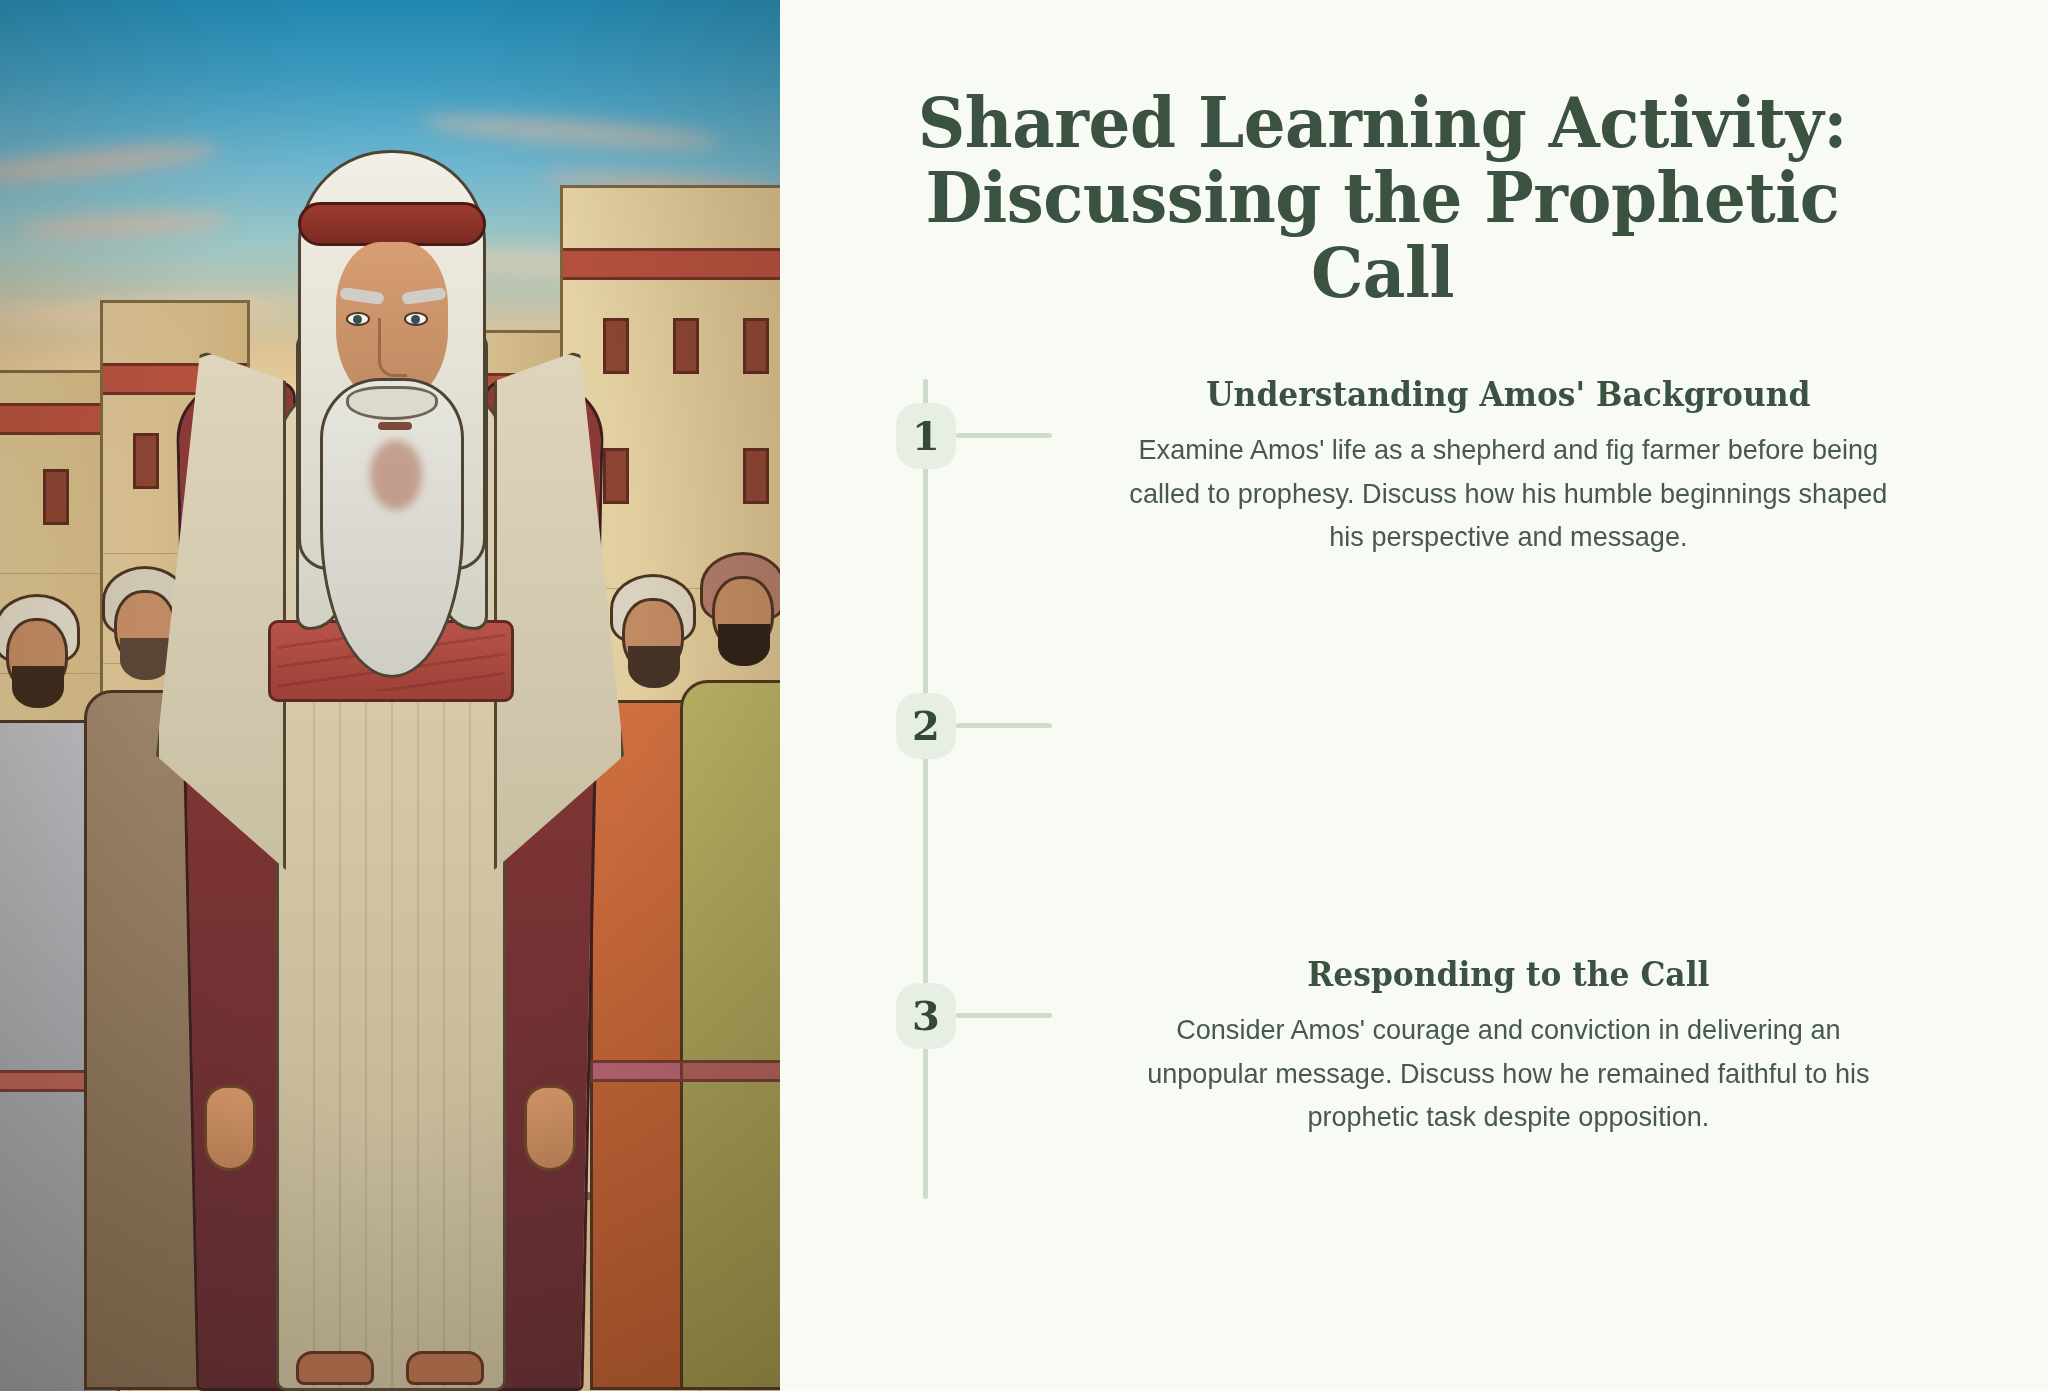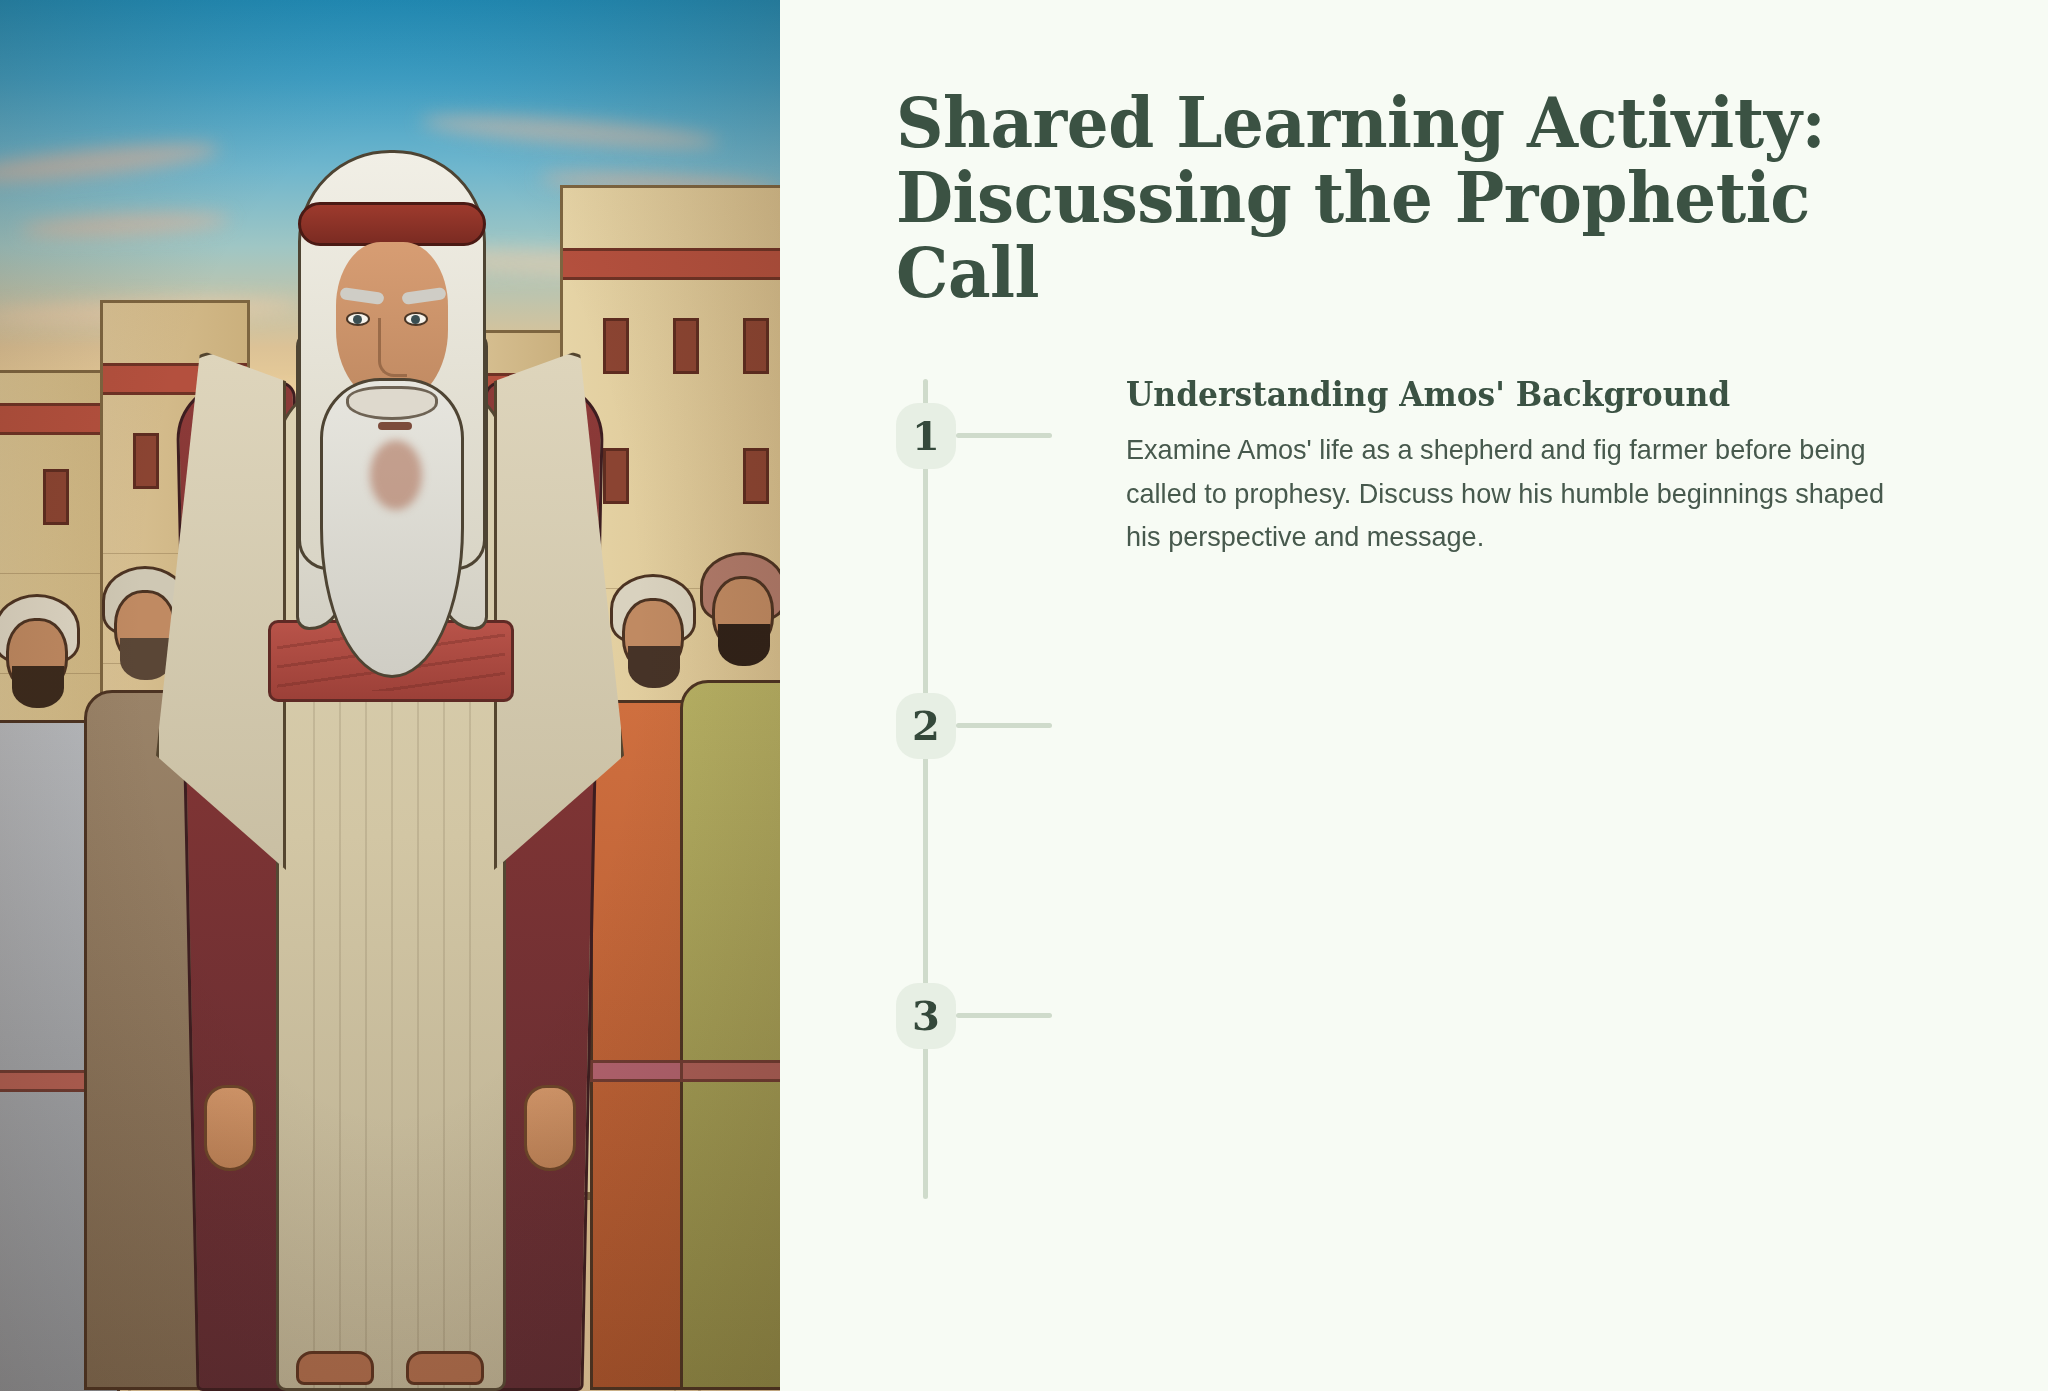--- a/index.html
+++ b/index.html
@@ -311,6 +311,7 @@
     background: #f7fbf4;
     padding: 86px 117px 60px 116px;
     box-sizing: border-box;
+    text-align: center;
   }
 
   .page-title {

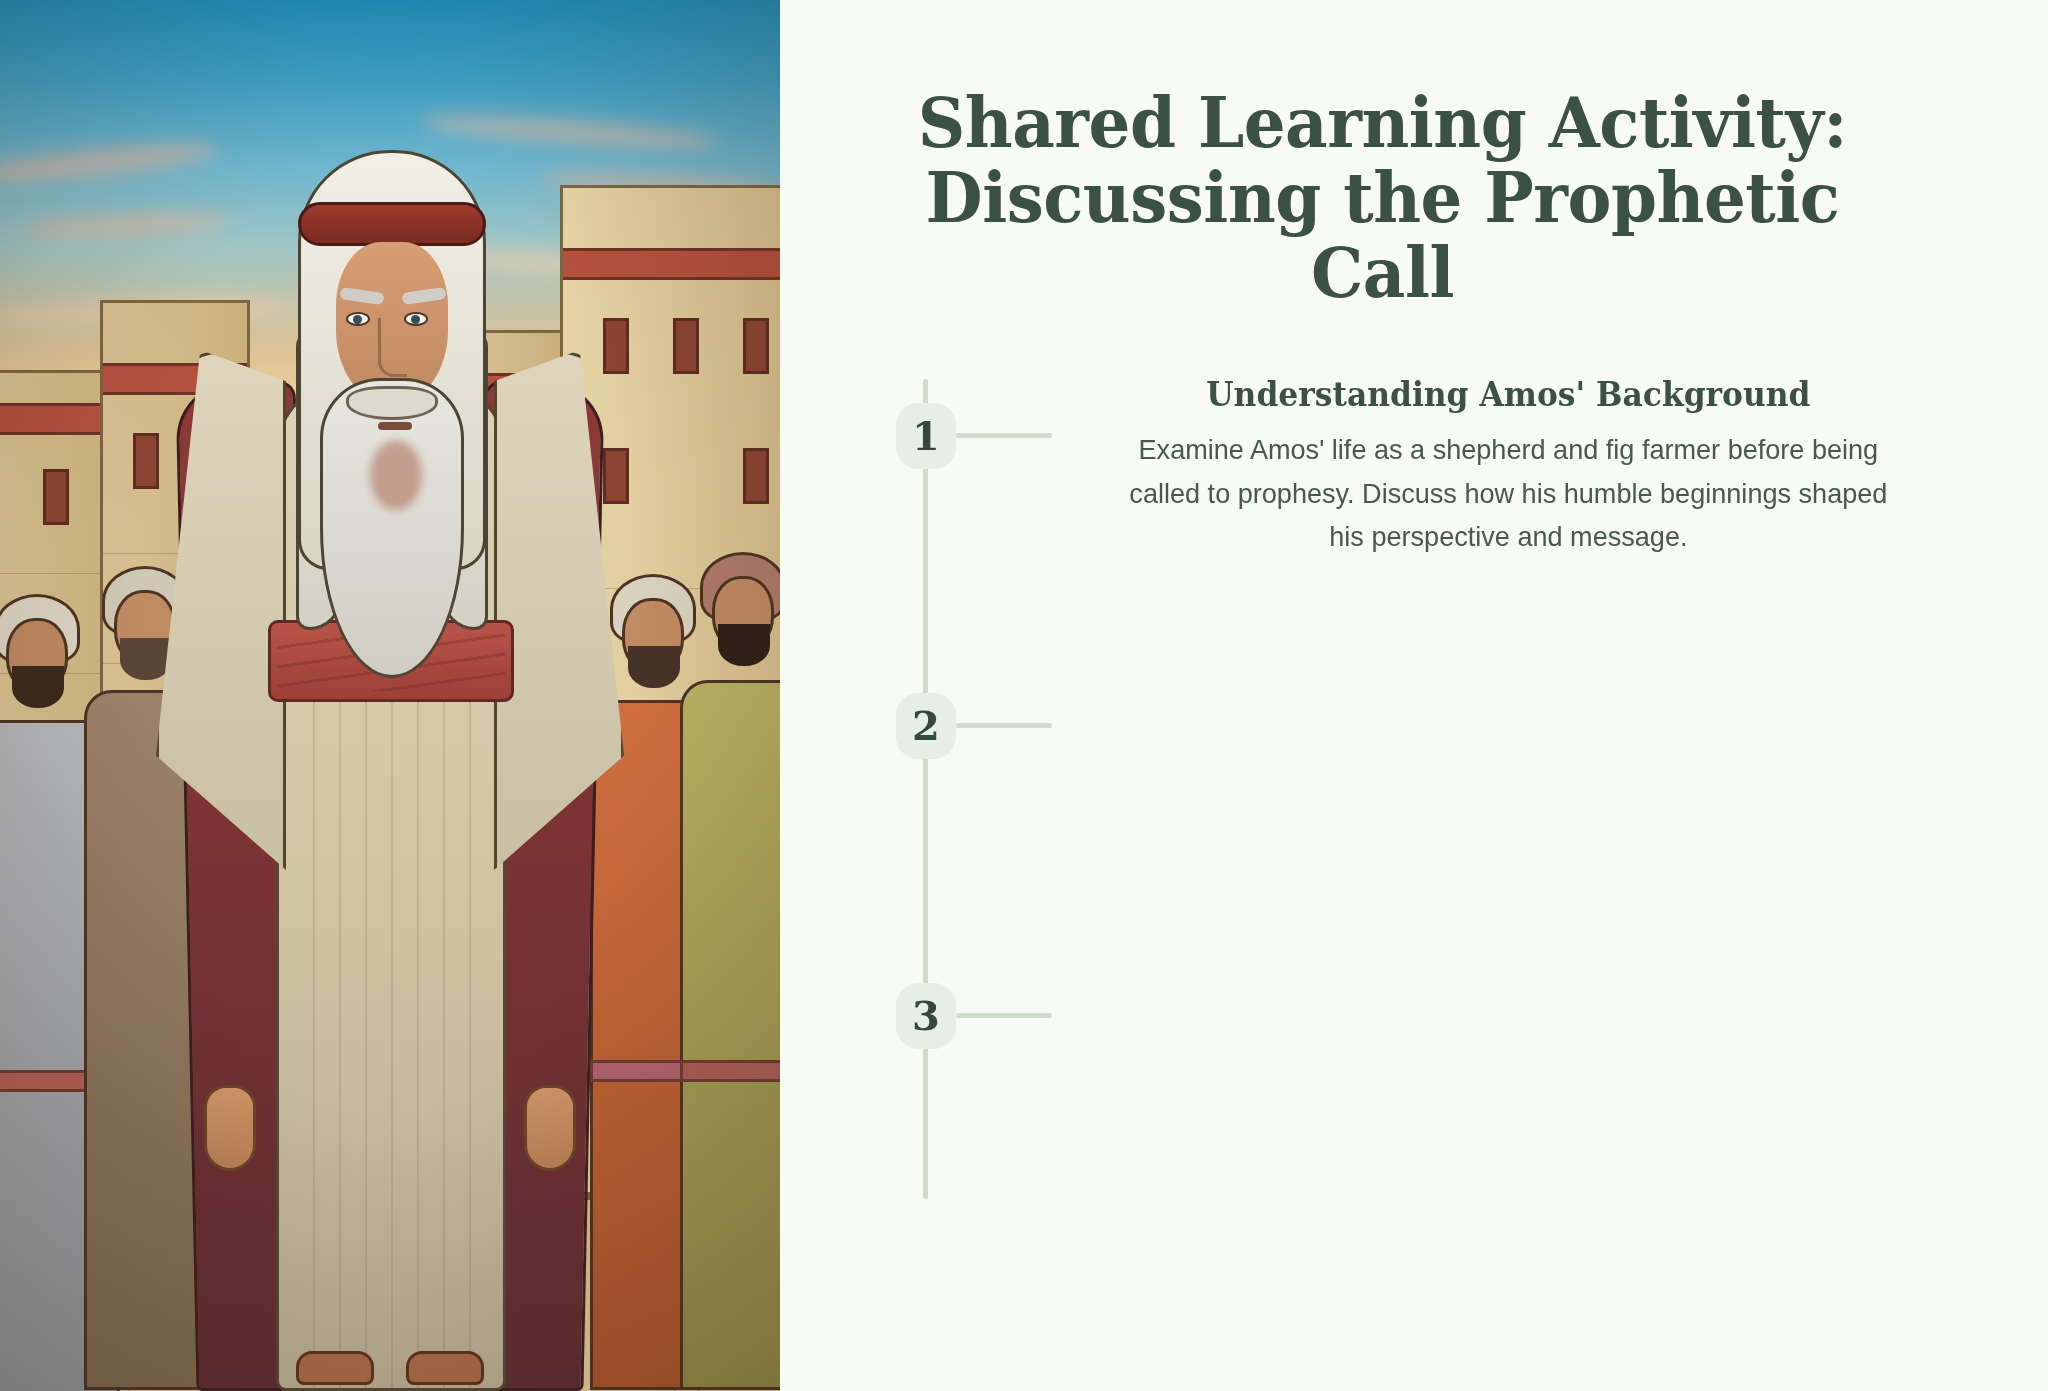--- a/index.html
+++ b/index.html
@@ -537,6 +537,10 @@
       <div class="step">
         <div class="step-badge">3</div>
         <div class="step-connector"></div>
+        <div class="step-text">
+          <h2 class="step-heading">Responding to the Call</h2>
+          <p class="step-body">Consider Amos' courage and conviction in delivering an unpopular message. Discuss how he remained faithful to his prophetic task despite opposition.</p>
+        </div>
       </div>
 
     </div>

